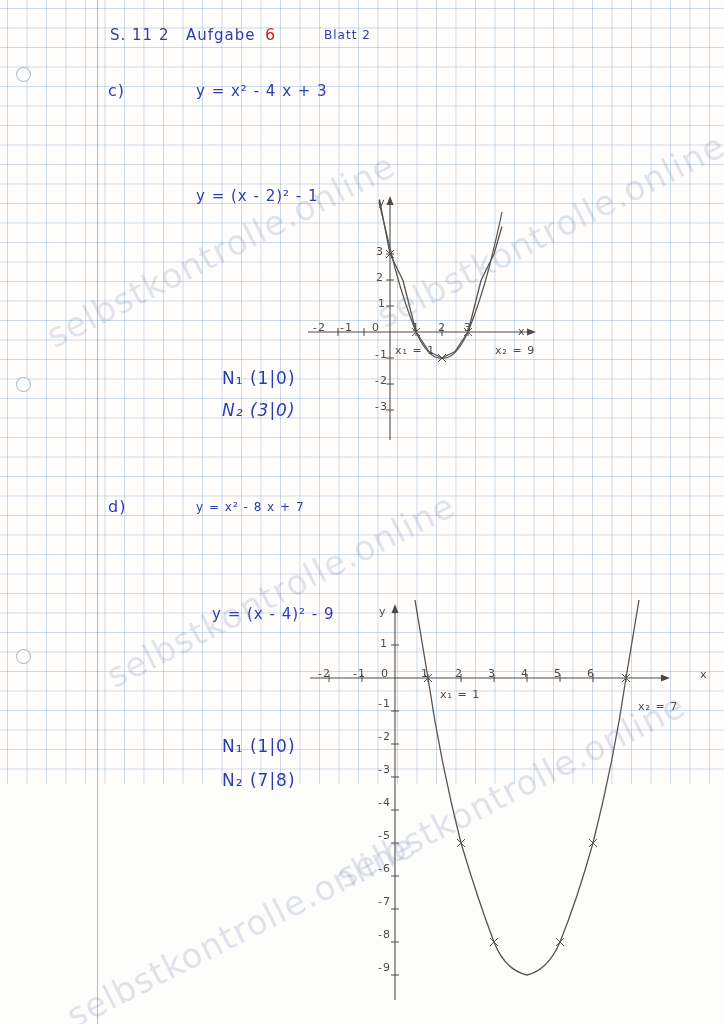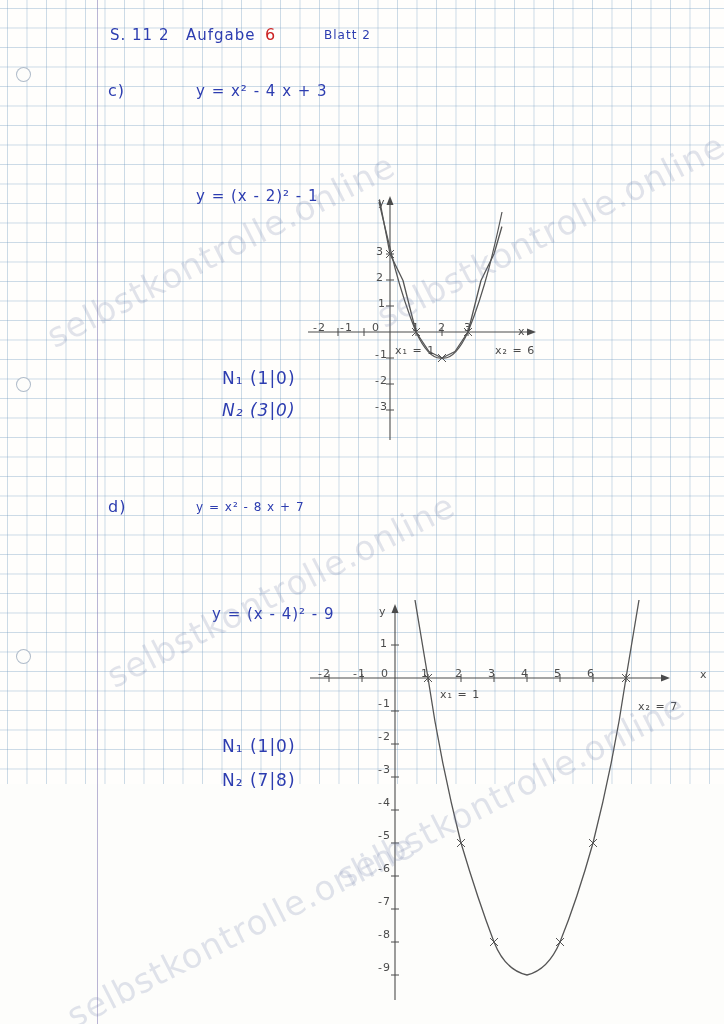--- a/index.html
+++ b/index.html
@@ -131,7 +131,7 @@
   <div class="hw pencil" style="left:375px;top:374px;font-size:11px;">-2</div>
   <div class="hw pencil" style="left:375px;top:400px;font-size:11px;">-3</div>
   <div class="hw pencil" style="left:395px;top:344px;font-size:11px;">x₁ = 1</div>
-  <div class="hw pencil" style="left:495px;top:344px;font-size:11px;">x₂ = 6</div>
+  <div class="hw pencil" style="left:495px;top:344px;font-size:11px;">x₂ = 9</div>
 
   <div class="hw" style="left:108px;top:497px;font-size:16px;">d)</div>
   <div class="hw" style="left:196px;top:500px;font-size:12px;">y = x² - 8 x + 7</div>

